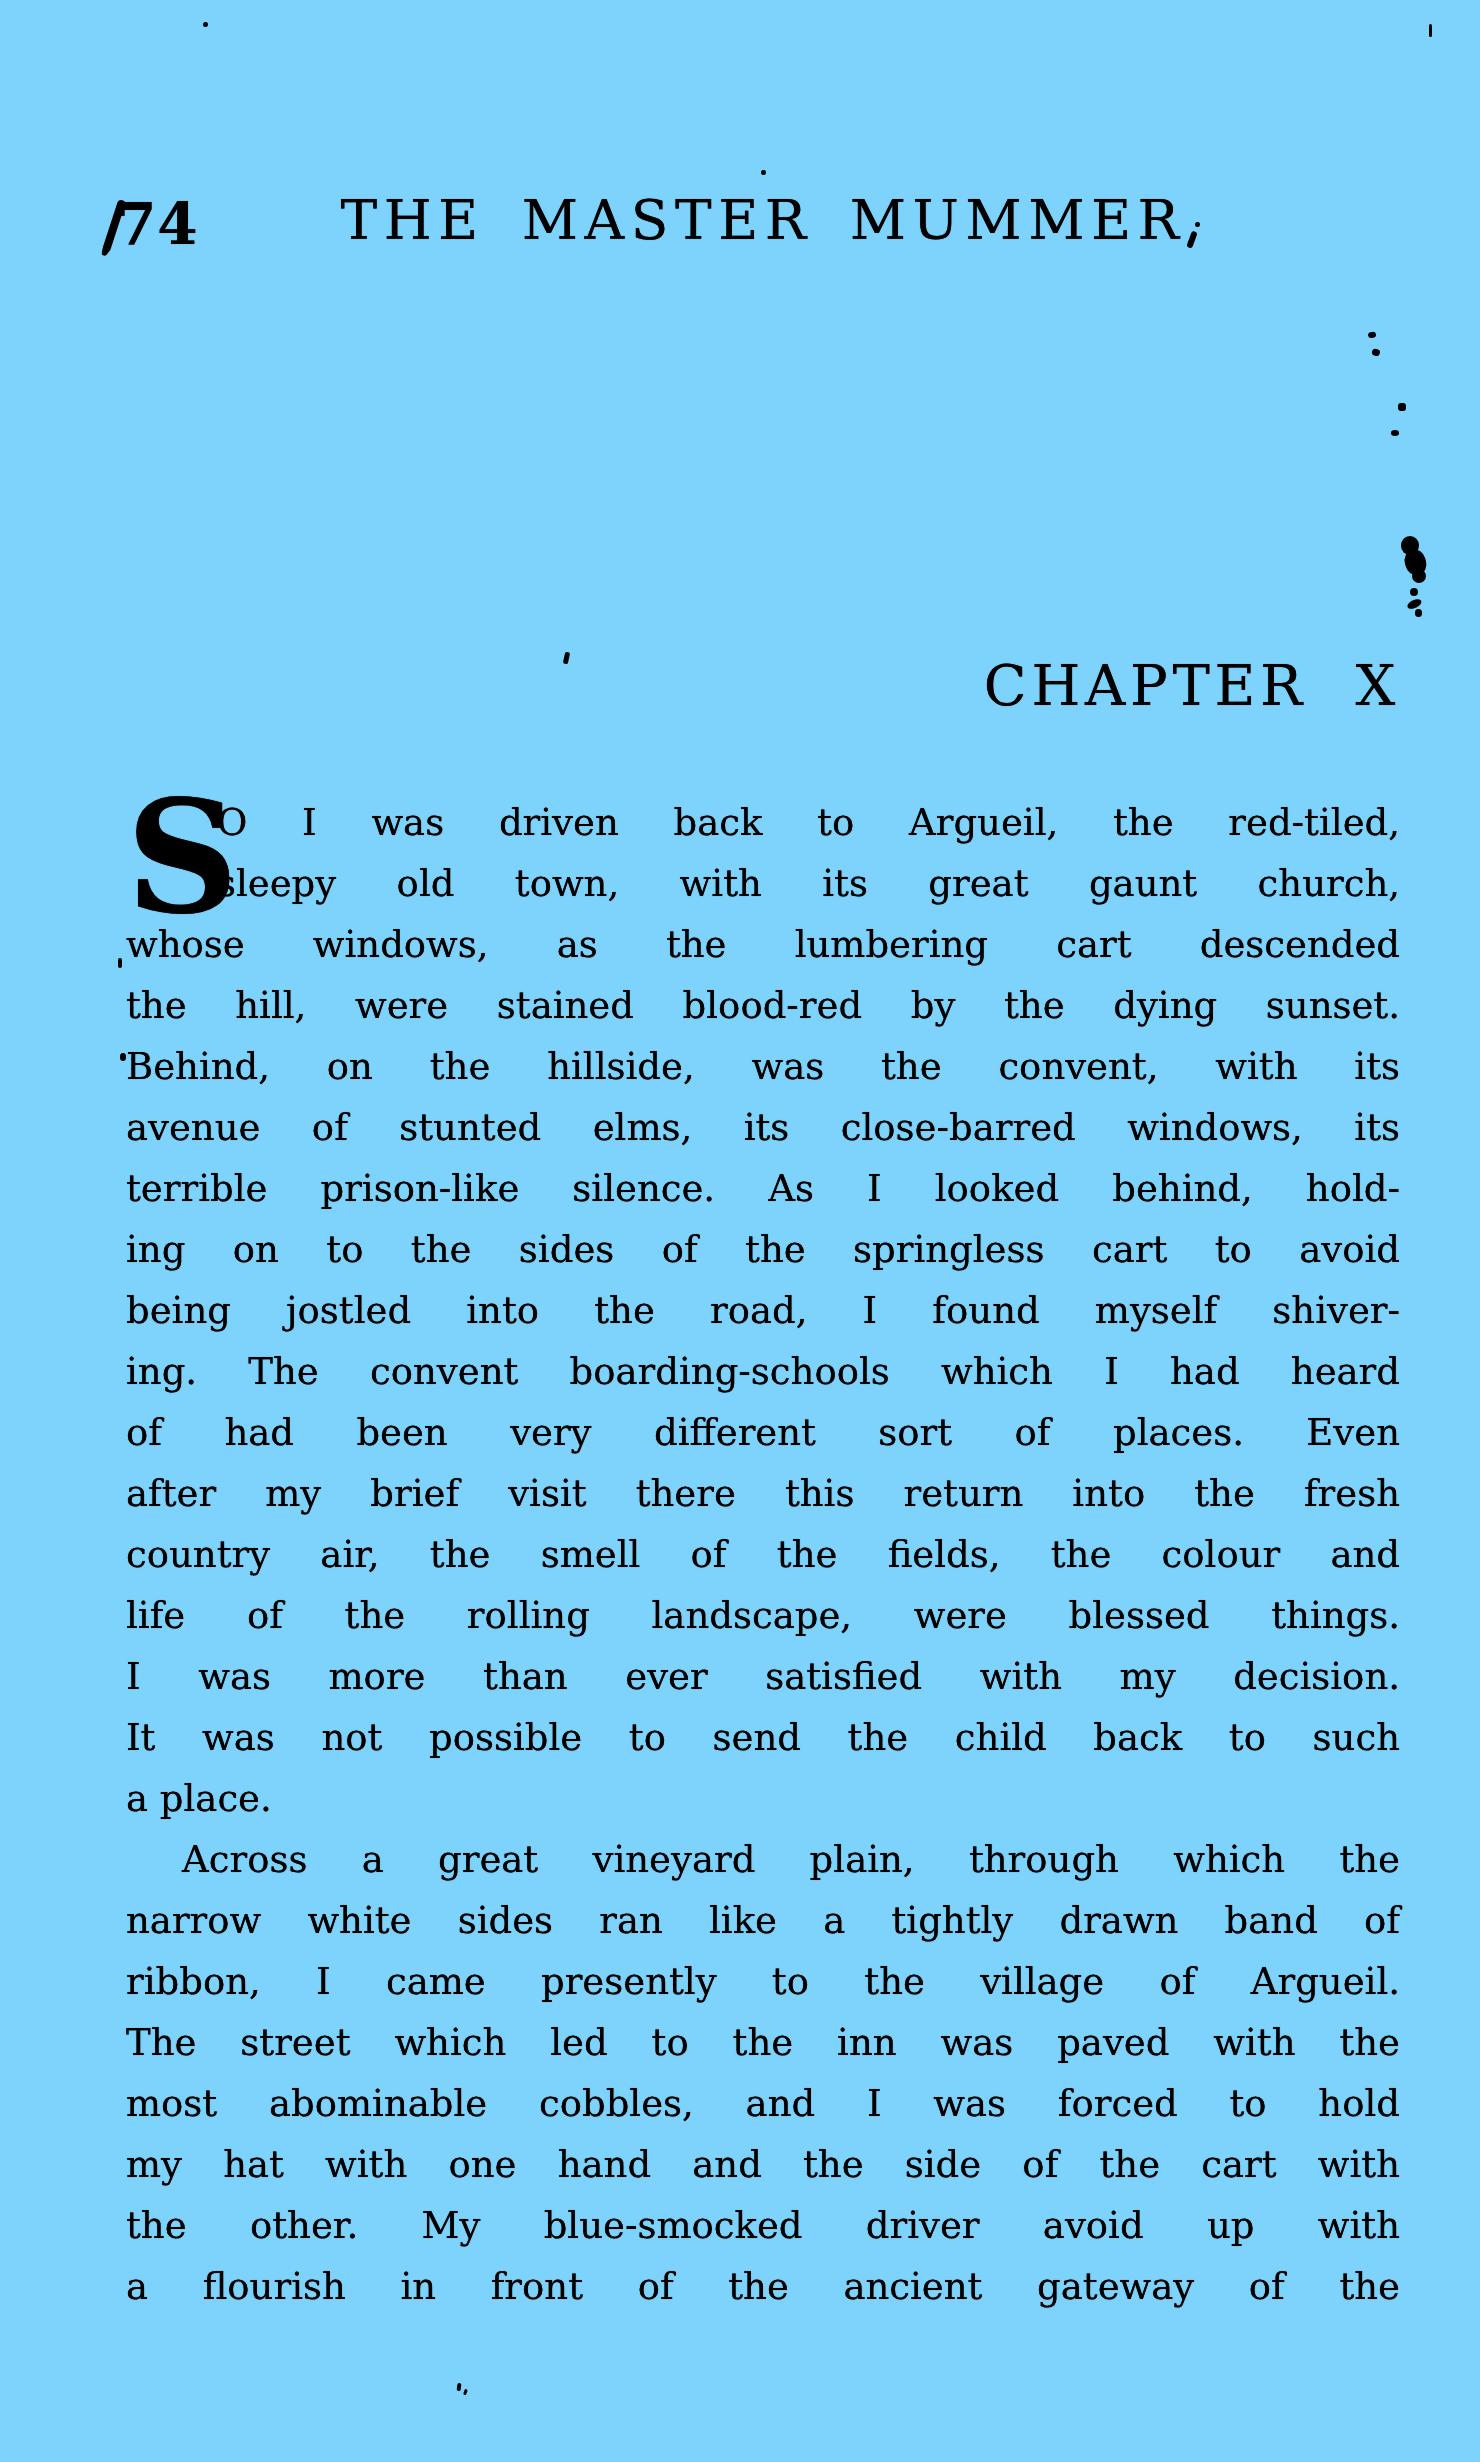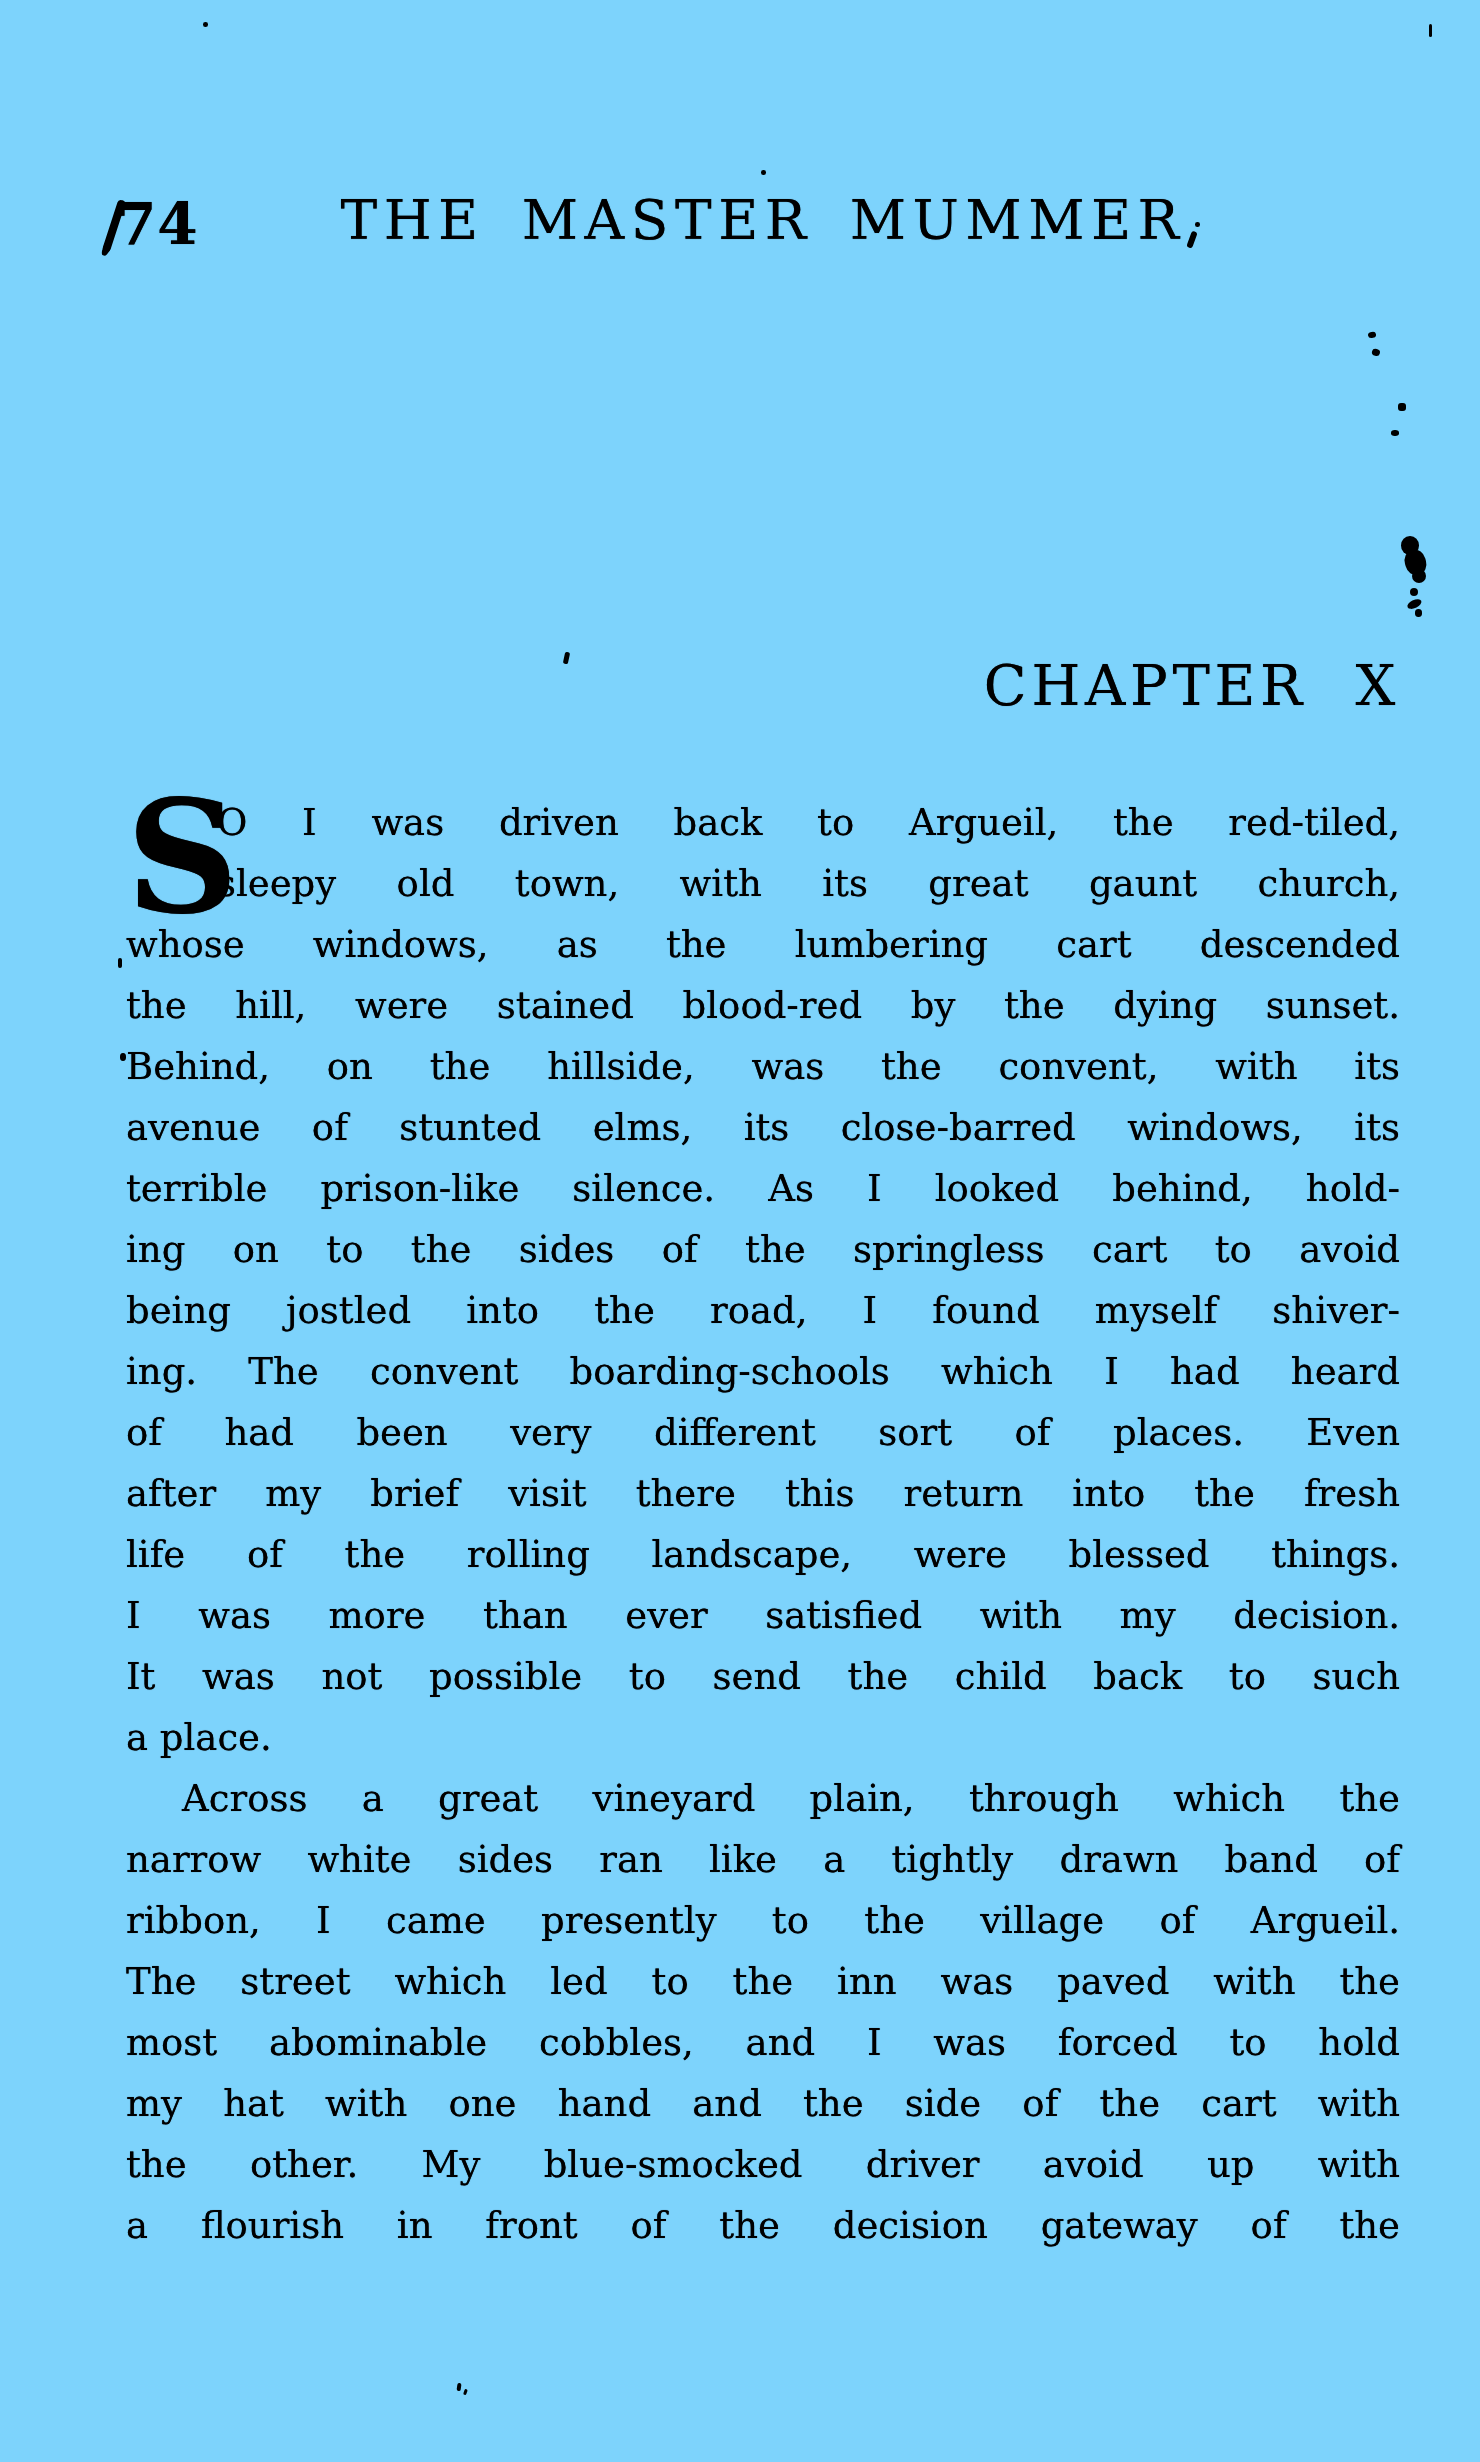--- a/index.html
+++ b/index.html
@@ -103,6 +103,7 @@
           <div class="line">ing.  The convent boarding-schools which I had heard</div>
           <div class="line">of had been very different sort of places.  Even</div>
           <div class="line">after my brief visit there this return into the fresh</div>
+          <div class="line">country air, the smell of the fields, the colour and</div>
           <div class="line">life of the rolling landscape, were blessed things.</div>
           <div class="line">I was more than ever satisfied with my decision.</div>
           <div class="line">It was not possible to send the child back to such</div>

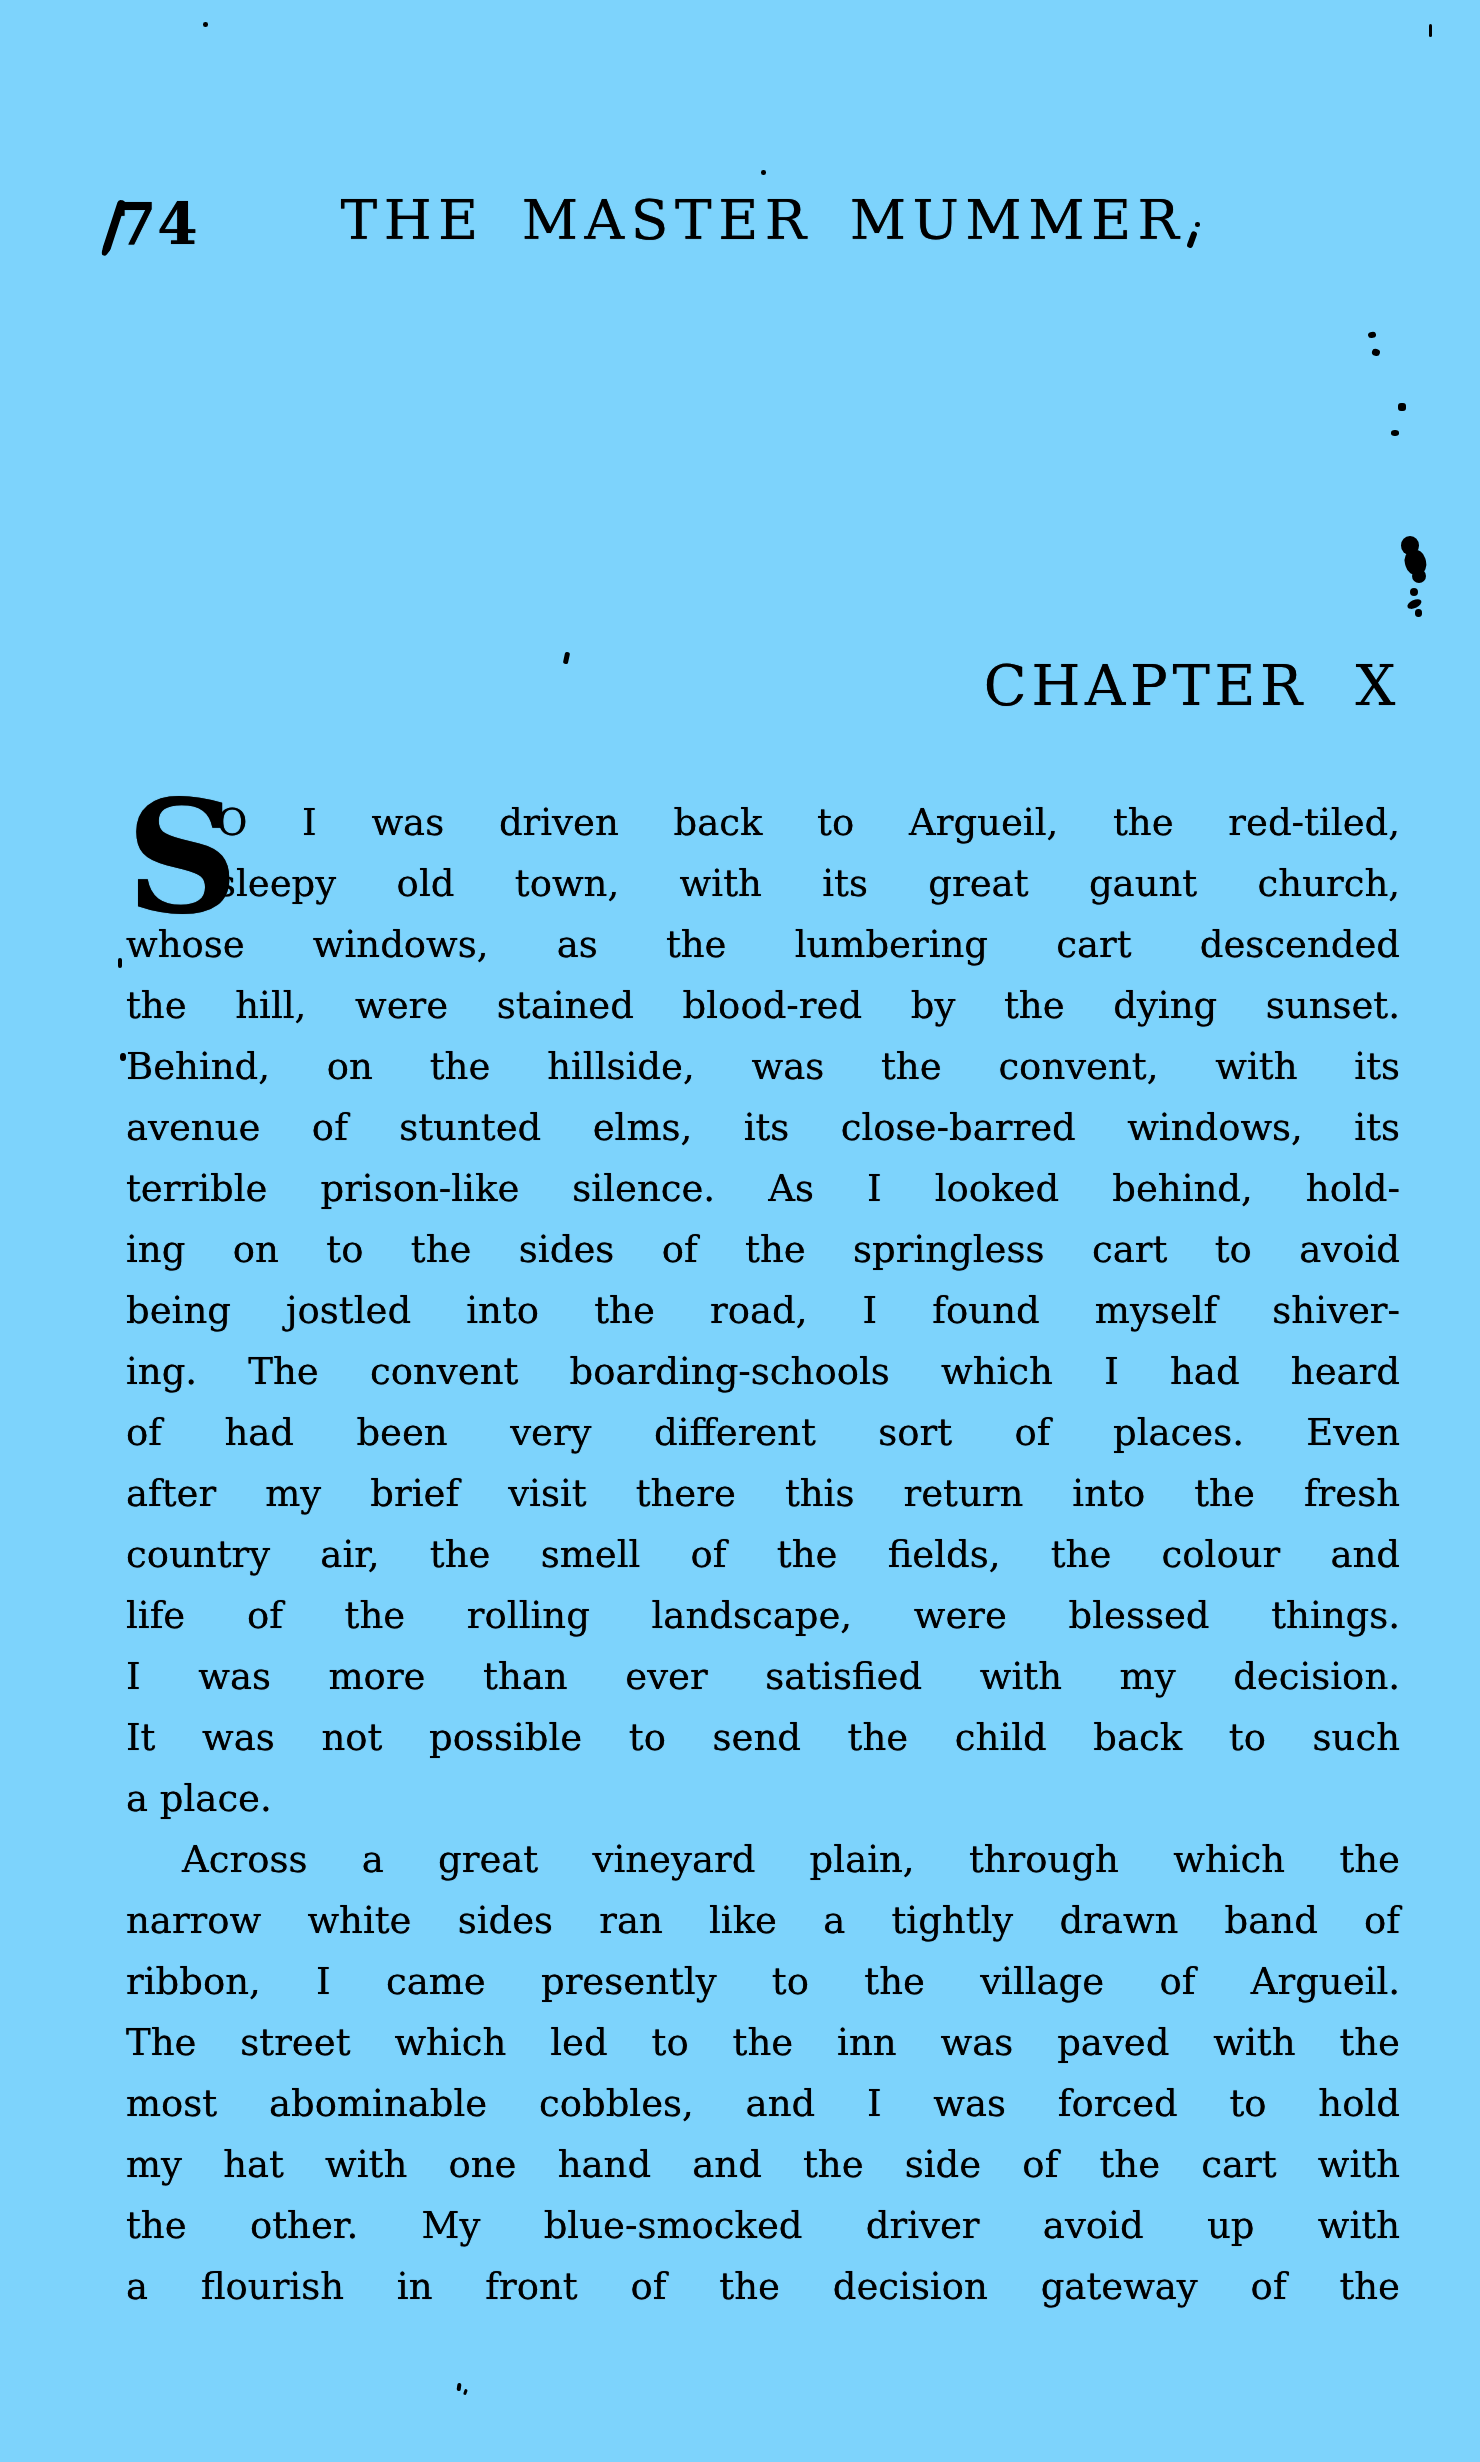--- a/index.html
+++ b/index.html
@@ -119,7 +119,7 @@
           <div class="line">most abominable cobbles, and I was forced to hold</div>
           <div class="line">my hat with one hand and the side of the cart with</div>
           <div class="line">the other.  My blue-smocked driver avoid up with</div>
-          <div class="line">a flourish in front of the decision gateway of the</div>
+          <div class="line">a flourish in front of the ancient gateway of the</div>
         </div>
     </div>
   </div>

